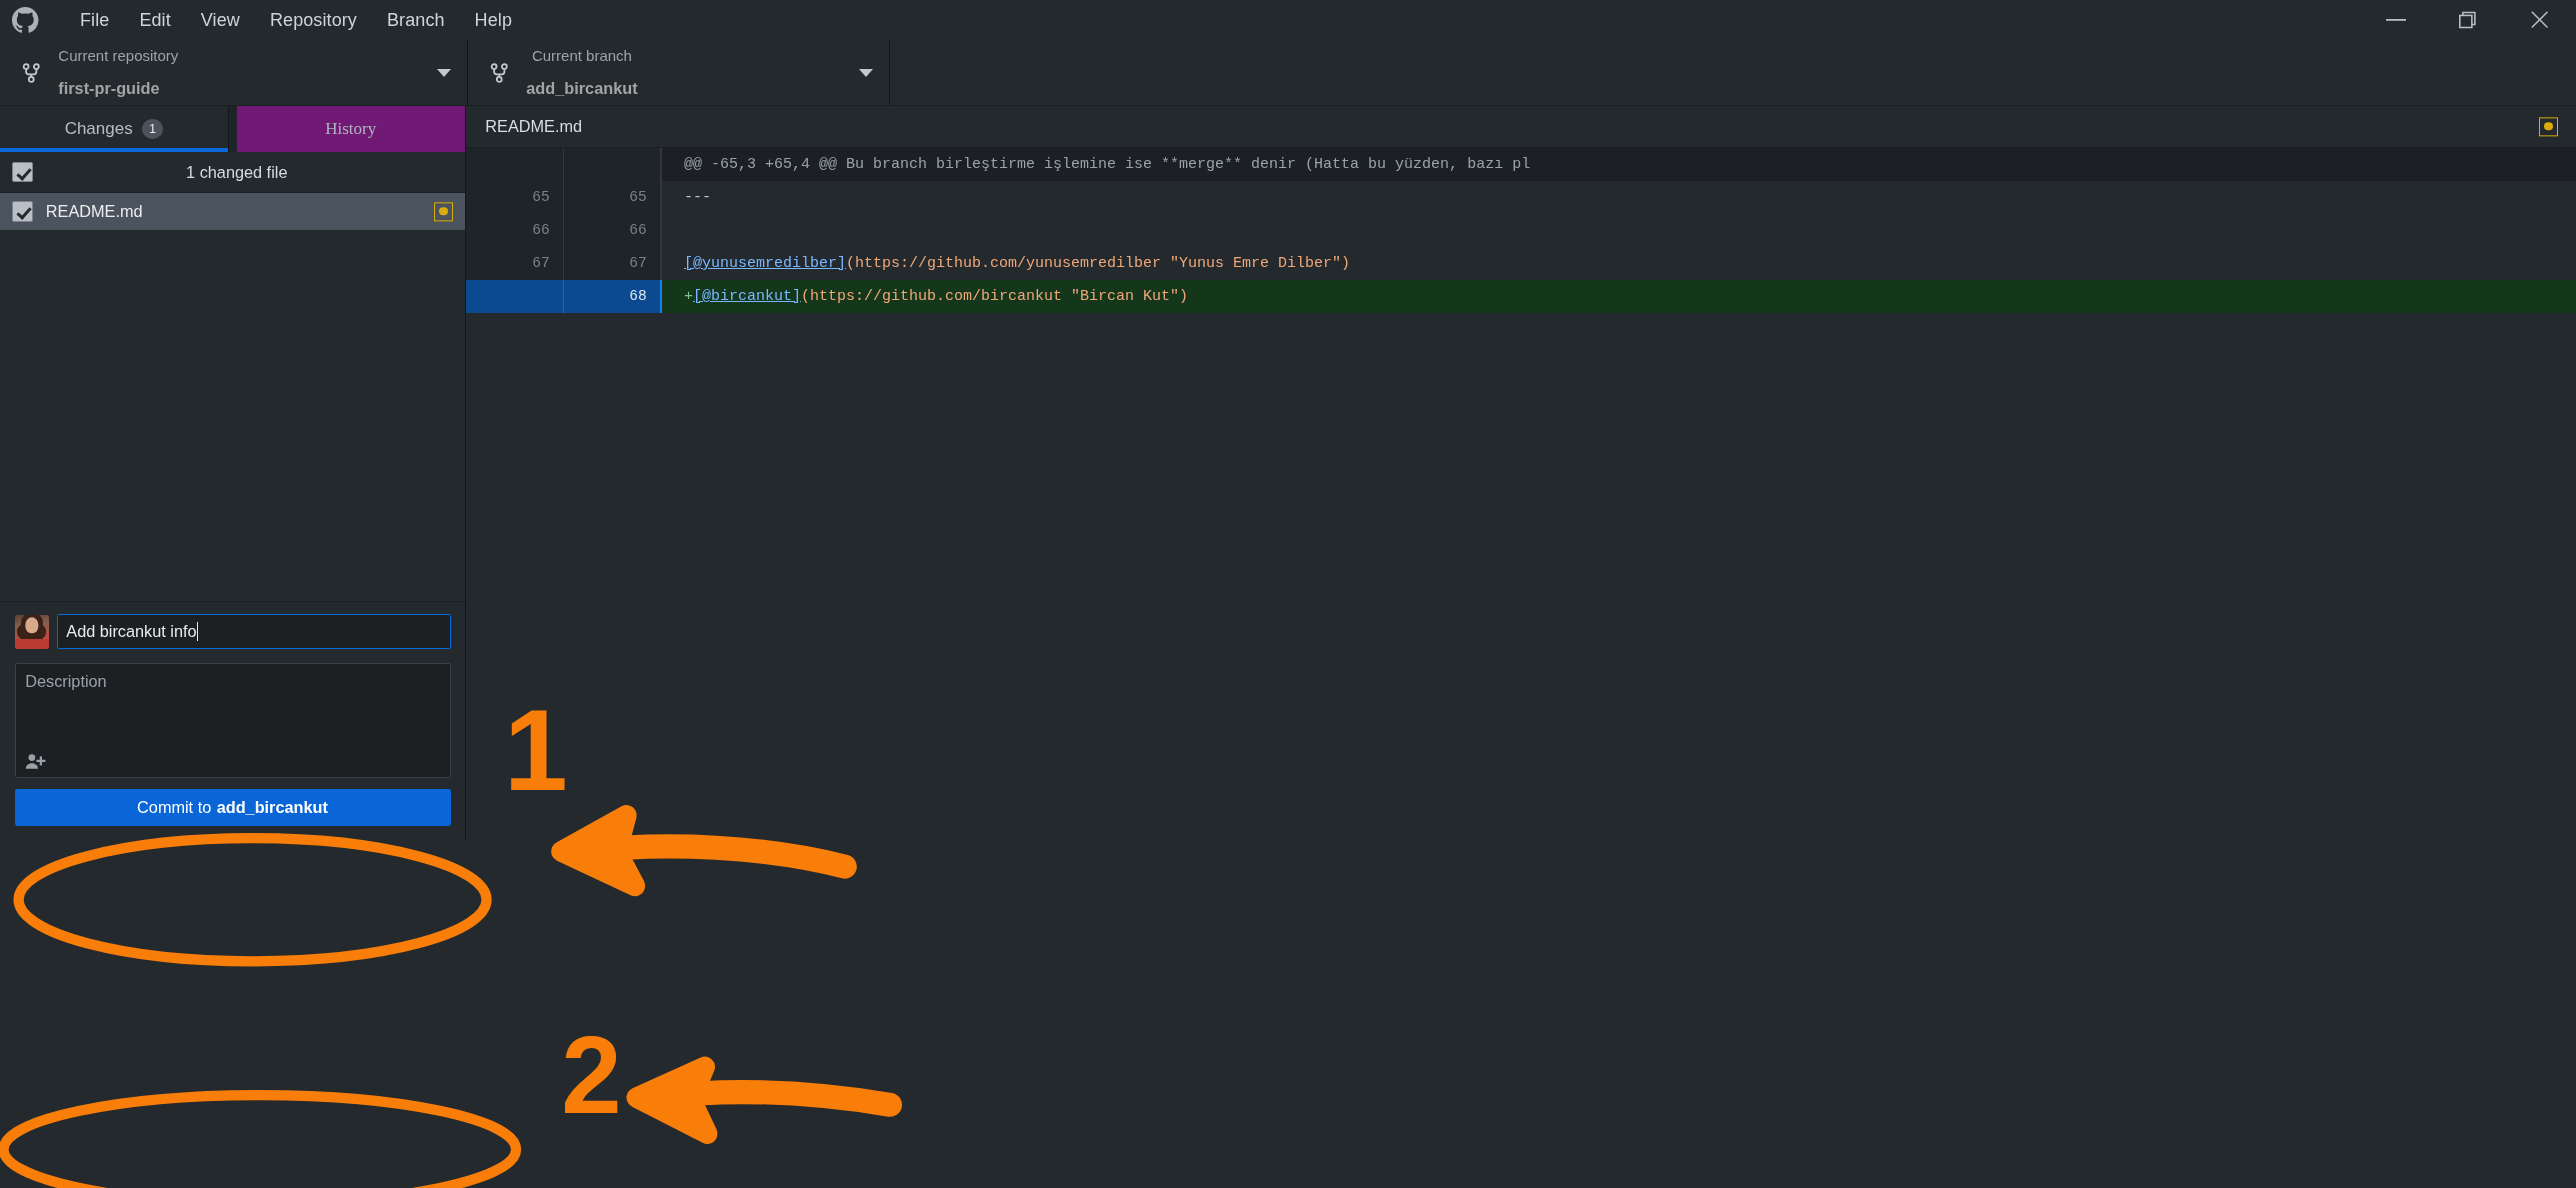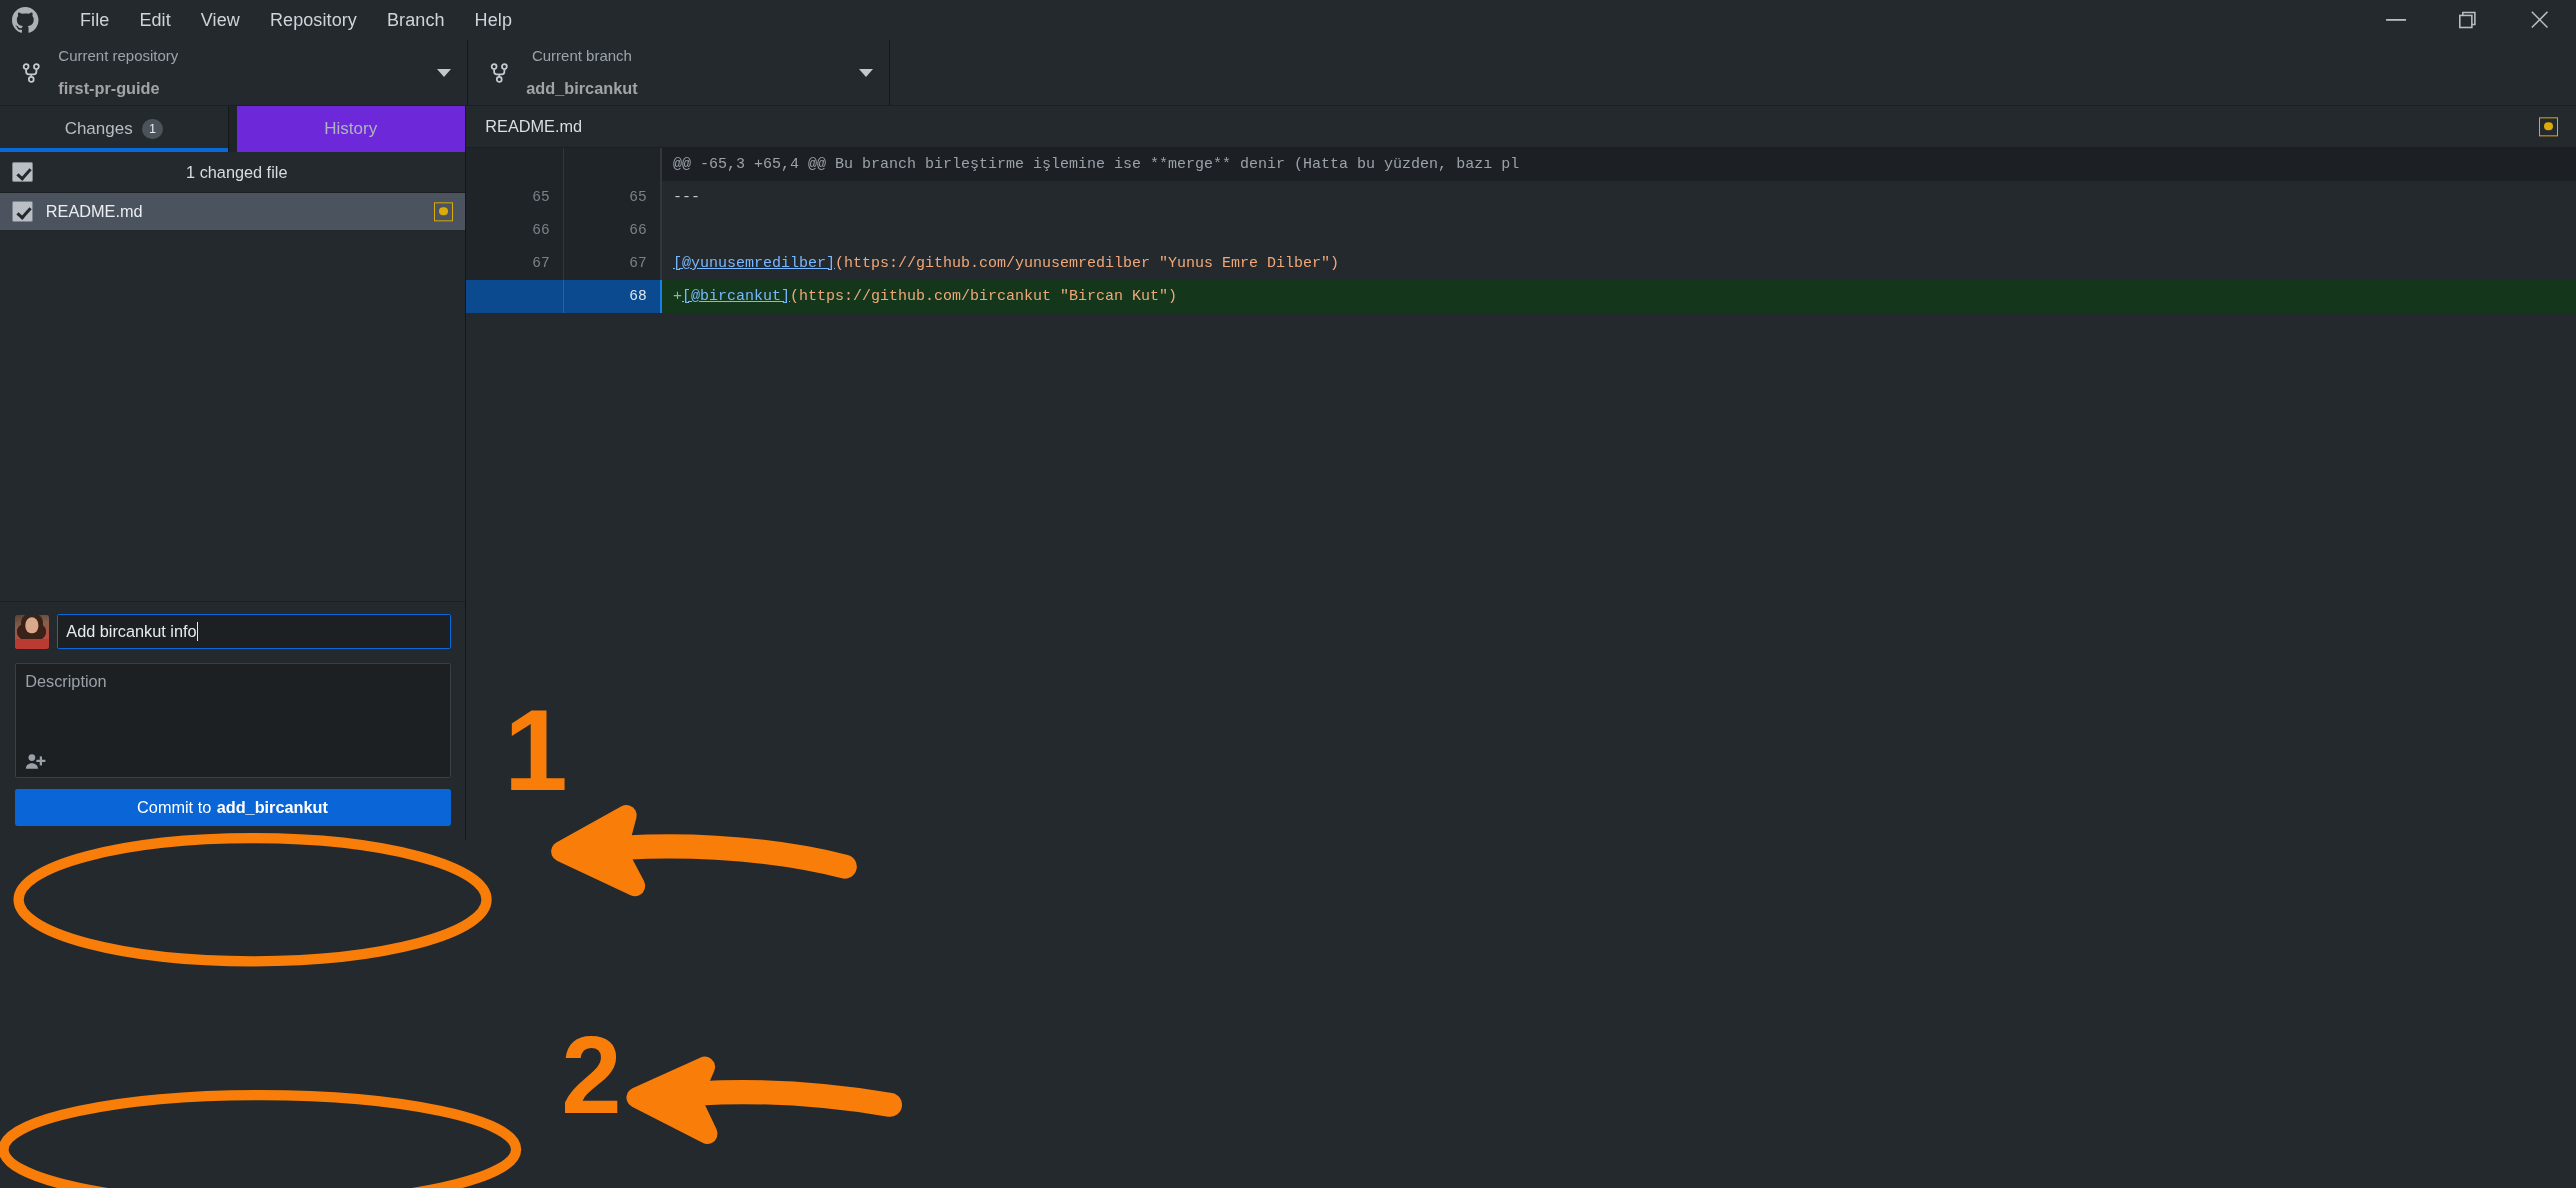--- a/index.html
+++ b/index.html
@@ -147,7 +147,7 @@
     border-right: 1.2px solid #141719;
     background: #24292e;
   }
-  .tab.inactive { background: #6d28d9; color: #aeb5bc; border-right: none; }
+  .tab.inactive { background: #701a75; color: #aeb5bc; border-right: none; font-family: Liberation Serif, serif; }
   .tab.active::after {
     content: "";
     position: absolute;

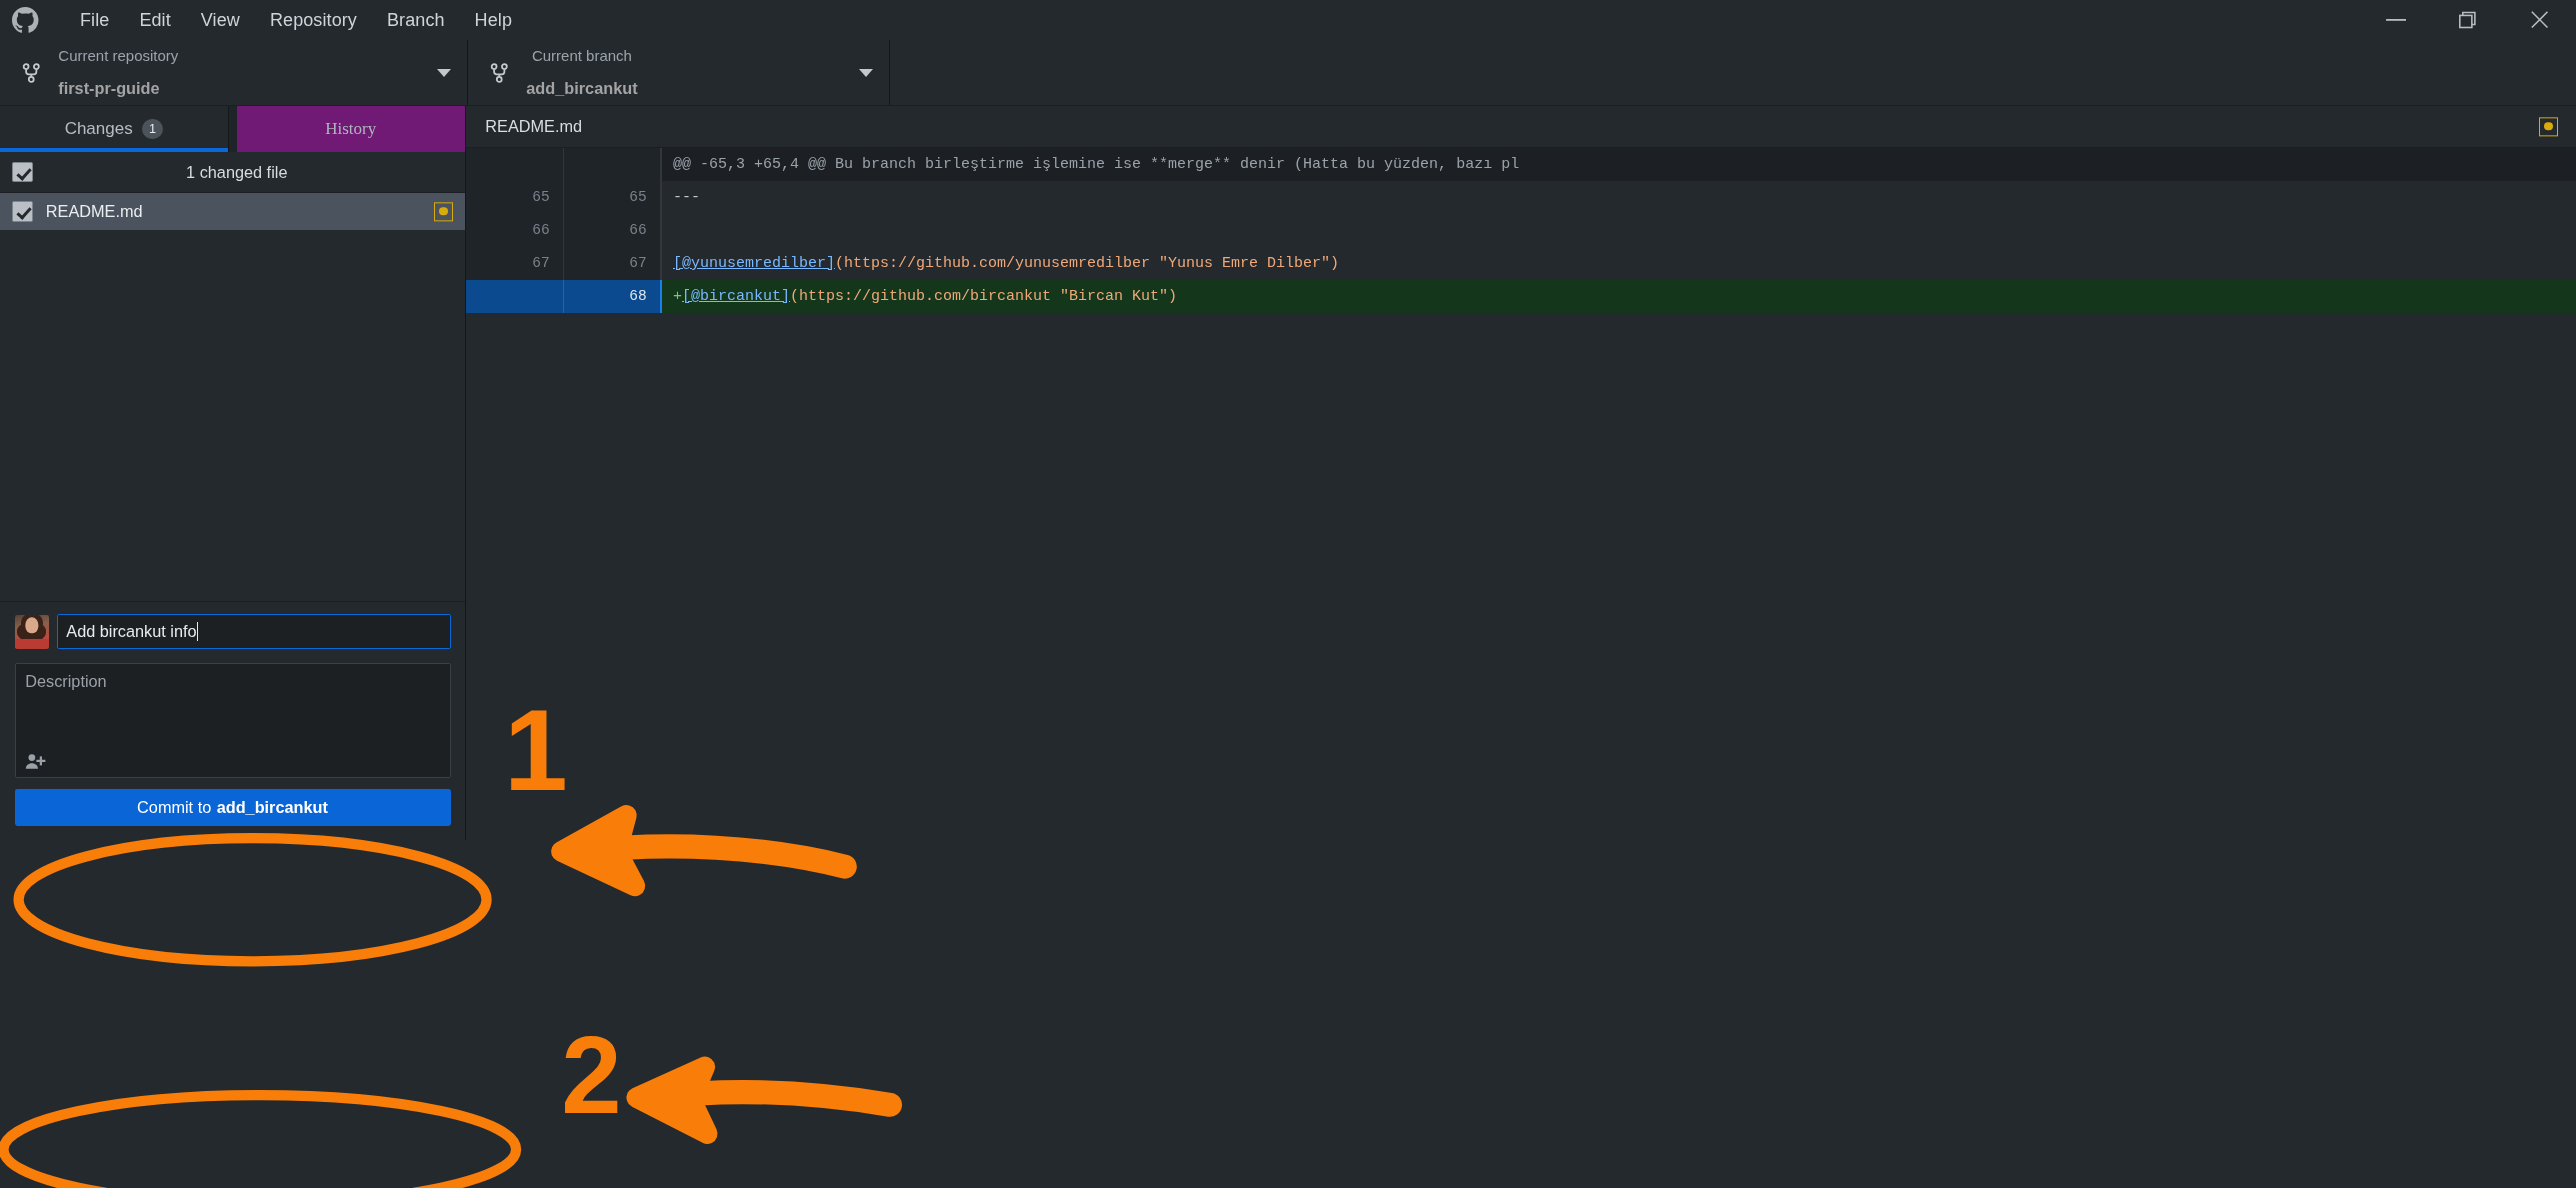--- a/index.html
+++ b/index.html
@@ -400,7 +400,7 @@
   }
   .code {
     flex: 1 1 auto;
-    padding-left: 11px;
+    padding-left: 22px;
     color: #b9c0c7;
     border-left: 2.4px solid #31373d;
     overflow: hidden;

